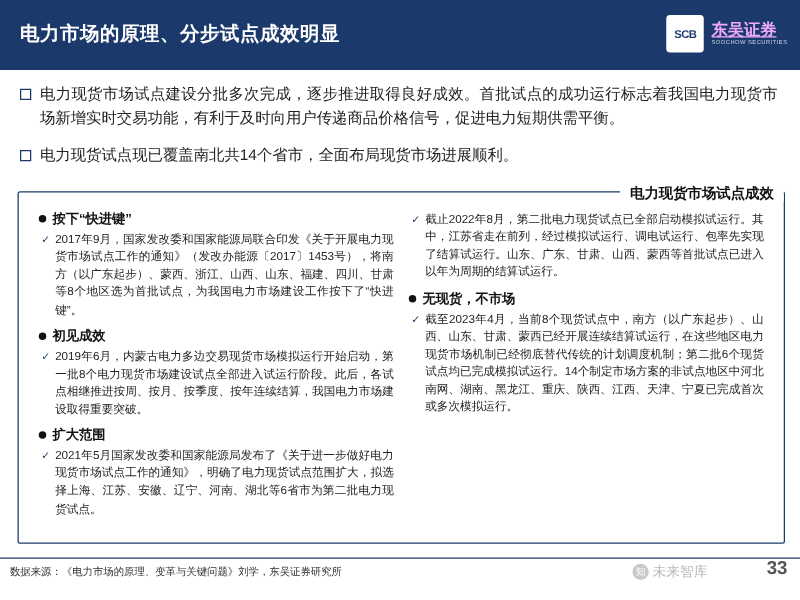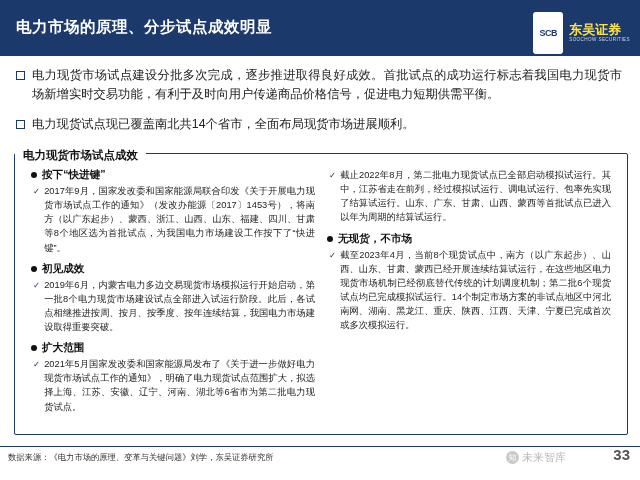--- a/index.html
+++ b/index.html
@@ -25,7 +25,7 @@
     display:flex;align-items:center;gap:6px;
   }
   .logo-mark{
-    width:30px;height:42px;border-radius:3px;background:#ffffff;
+    width:30px;height:30px;border-radius:3px;background:#ffffff;
     display:flex;align-items:center;justify-content:center;
   }
   .logo-mark span{color:#1b3a6b;font-size:9px;font-weight:bold;letter-spacing:-0.5px;}

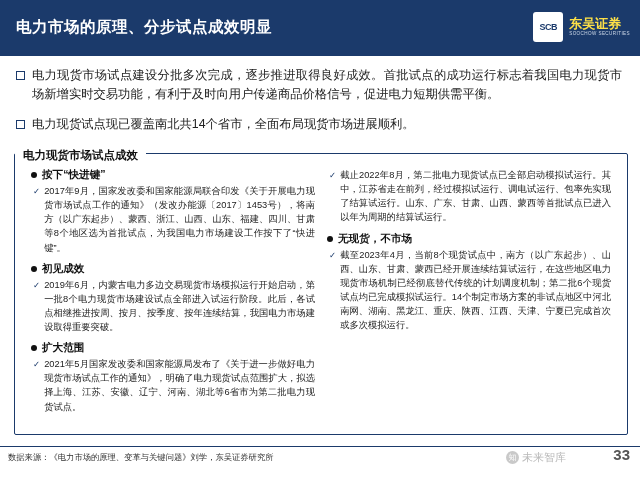--- a/index.html
+++ b/index.html
@@ -29,7 +29,7 @@
     display:flex;align-items:center;justify-content:center;
   }
   .logo-mark span{color:#1b3a6b;font-size:9px;font-weight:bold;letter-spacing:-0.5px;}
-  .logo-cn{color:#fde047;font-size:13px;font-weight:bold;line-height:1.05;}
+  .logo-cn{color:#f0abfc;font-size:13px;font-weight:bold;line-height:1.05;text-decoration:underline;}
   .logo-en{color:#cdd8e8;font-size:4.6px;letter-spacing:0.4px;line-height:1.2;}
   
   .content{position:absolute;left:0;top:56px;width:640px;}

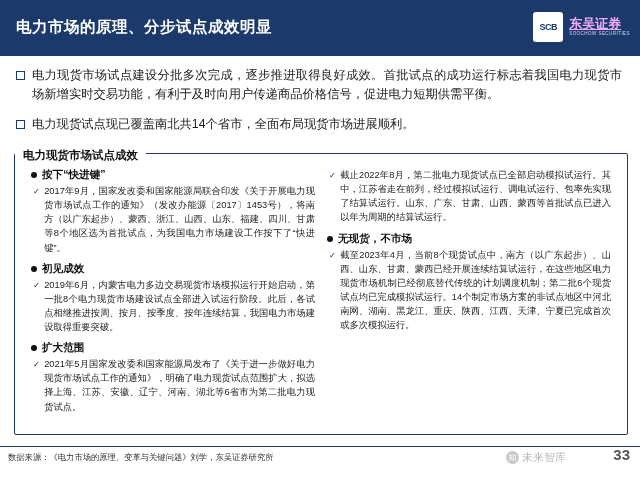--- a/index.html
+++ b/index.html
@@ -50,7 +50,7 @@
     border:1.5px solid #1b3a6b;border-radius:2px;background:#fff;
   }
   .box-title{
-    position:absolute;left:0;top:-9px;width:612px;text-align:left;
+    position:absolute;left:0;top:-9px;width:612px;text-align:right;
   }
   .box-title span{
     background:#fff;padding:0 8px;font-size:11.5px;font-weight:bold;color:#111;

